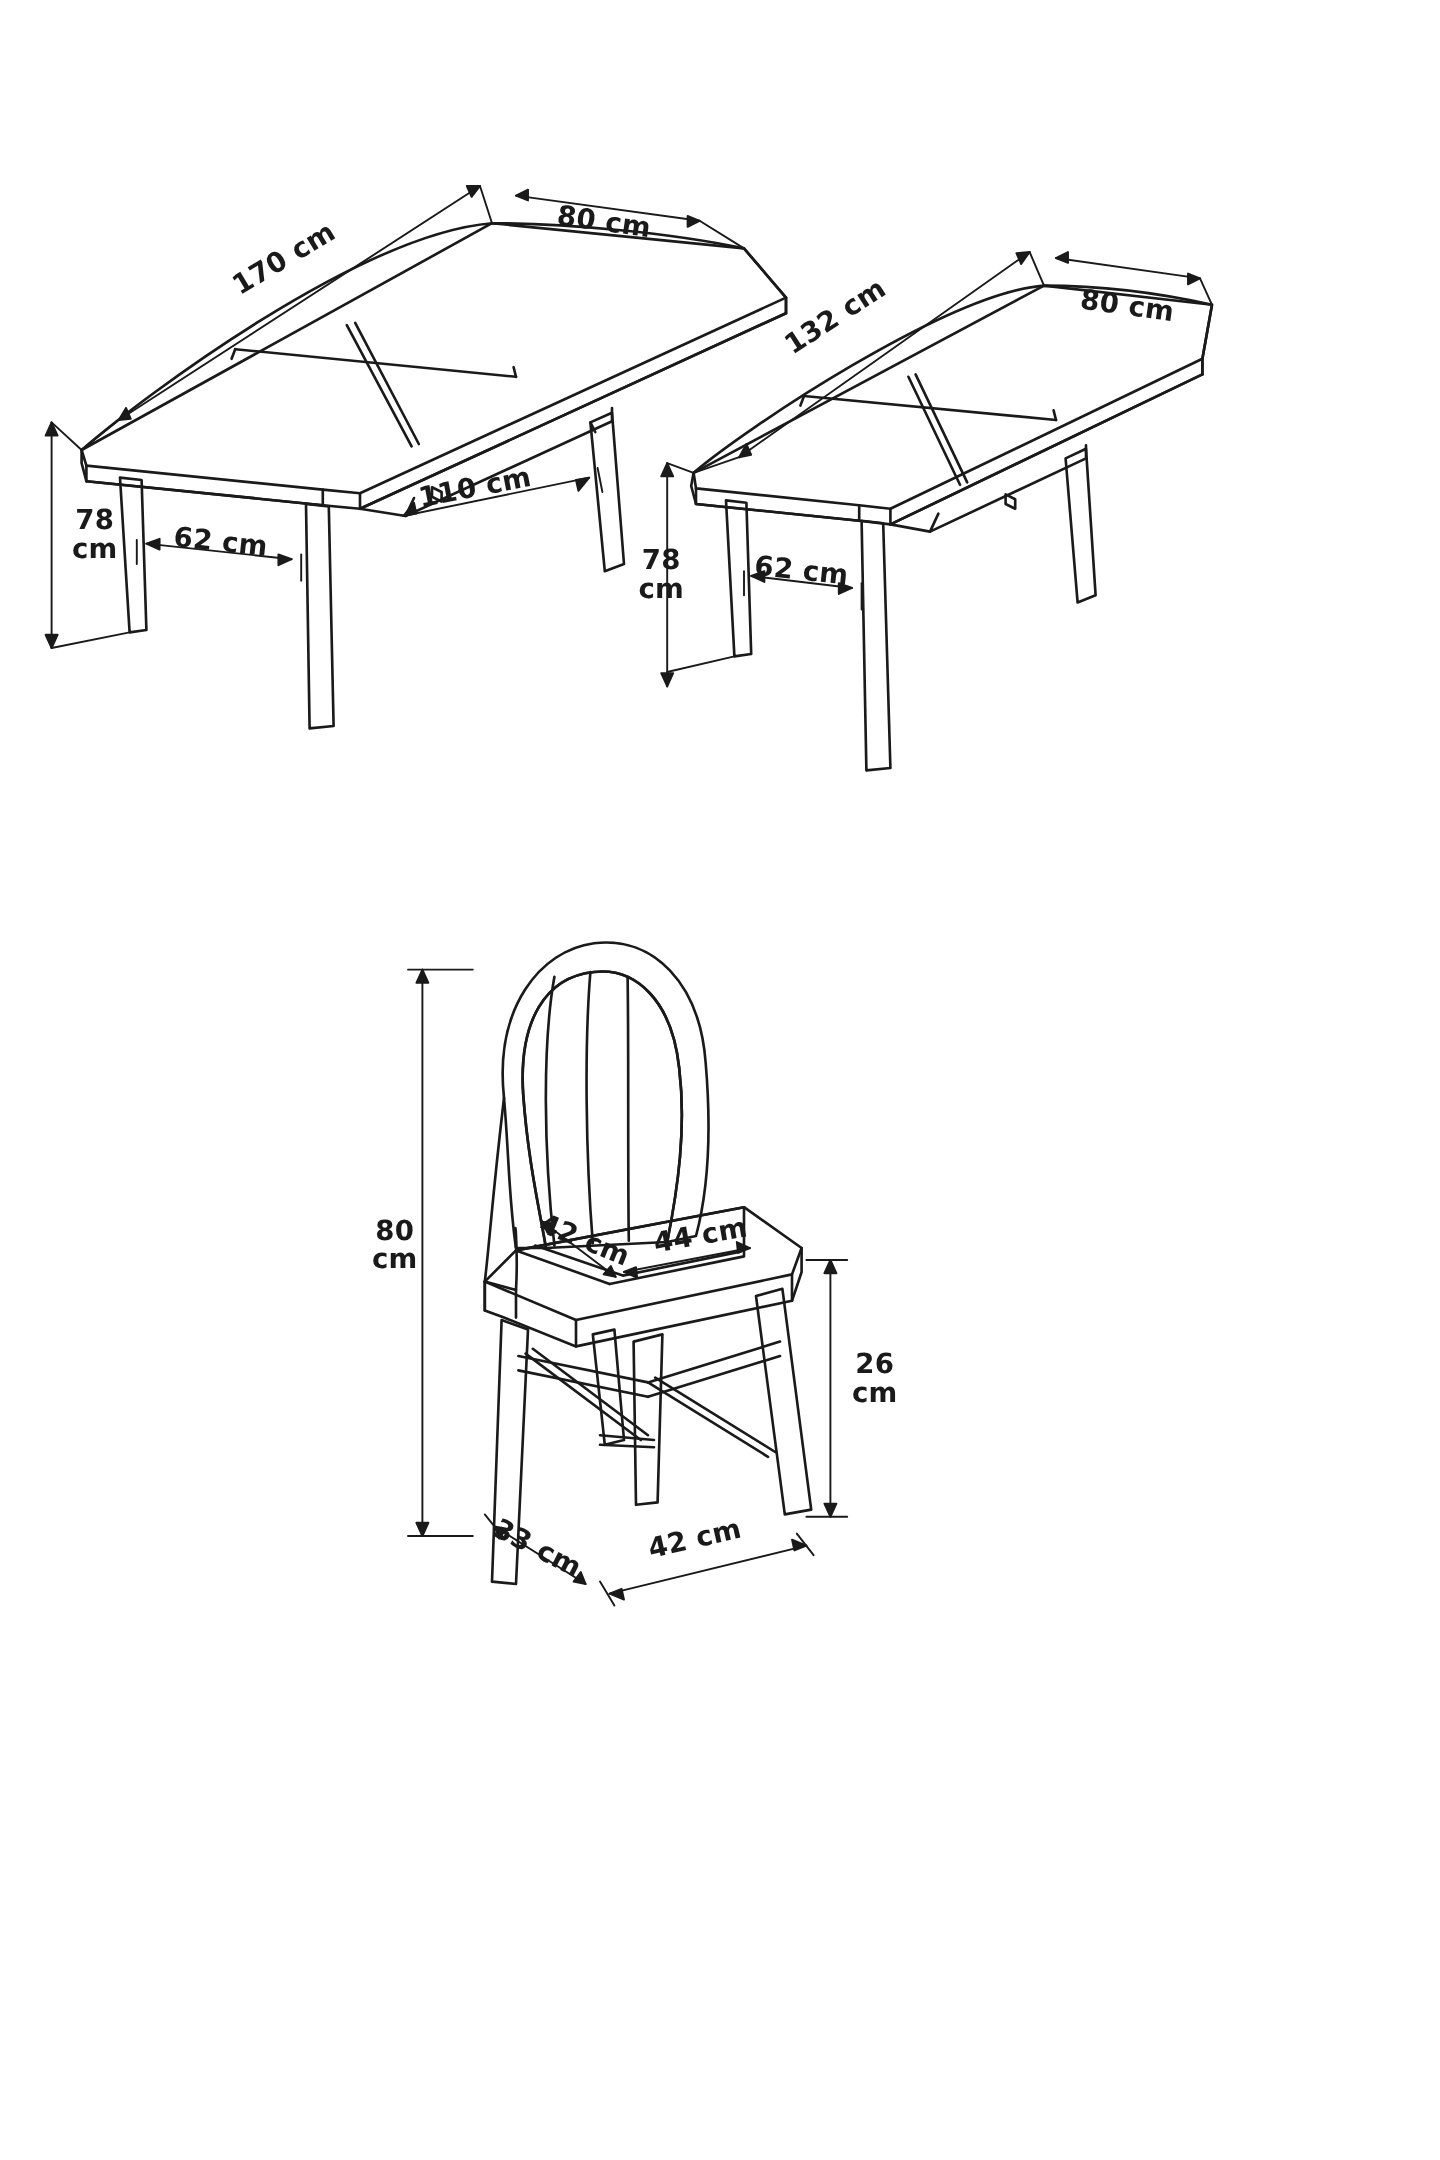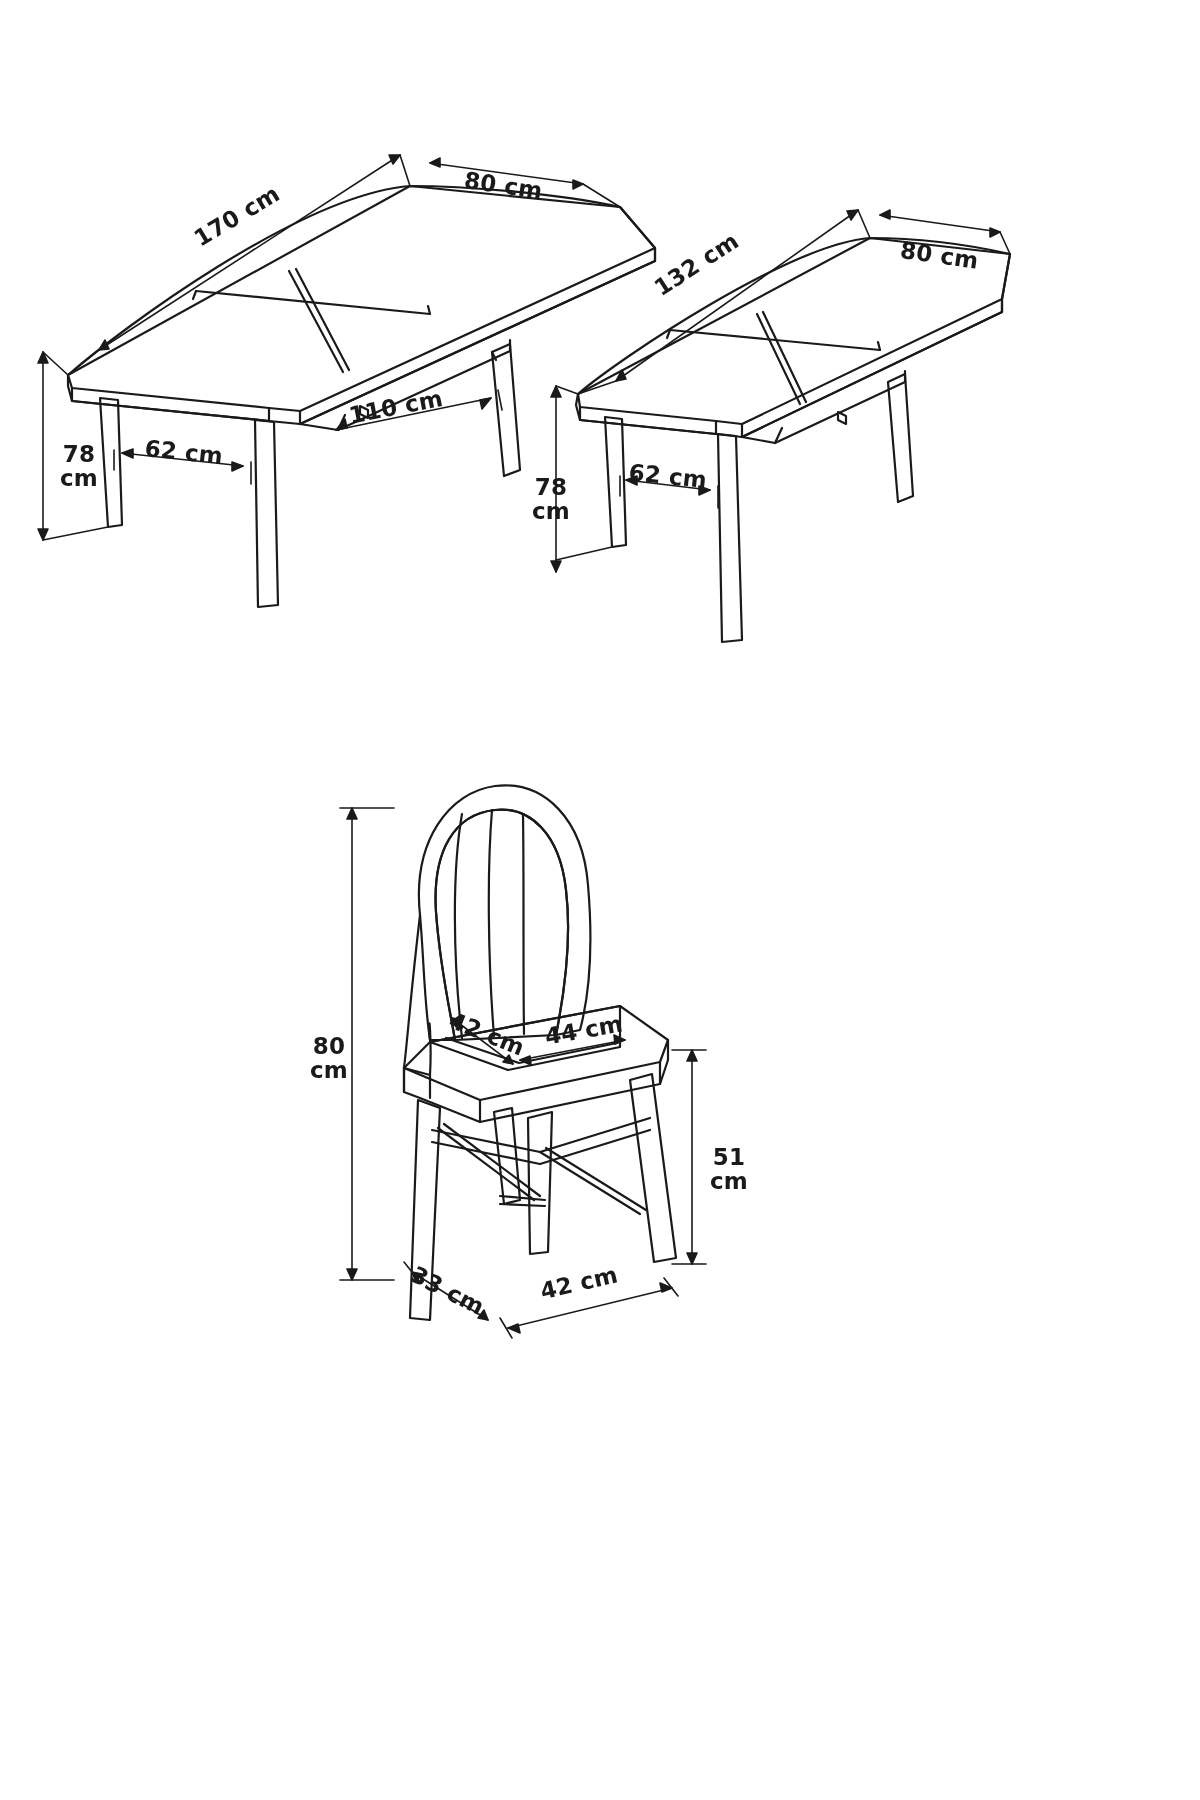--- a/index.html
+++ b/index.html
@@ -37,7 +37,7 @@
     white-space: pre-line;
     letter-spacing: 0.2px;
   }
-  .ctr { text-align: center; margin-top: 20px; }
+  .ctr { text-align: center; }
 </style>
 </head>
 <body>

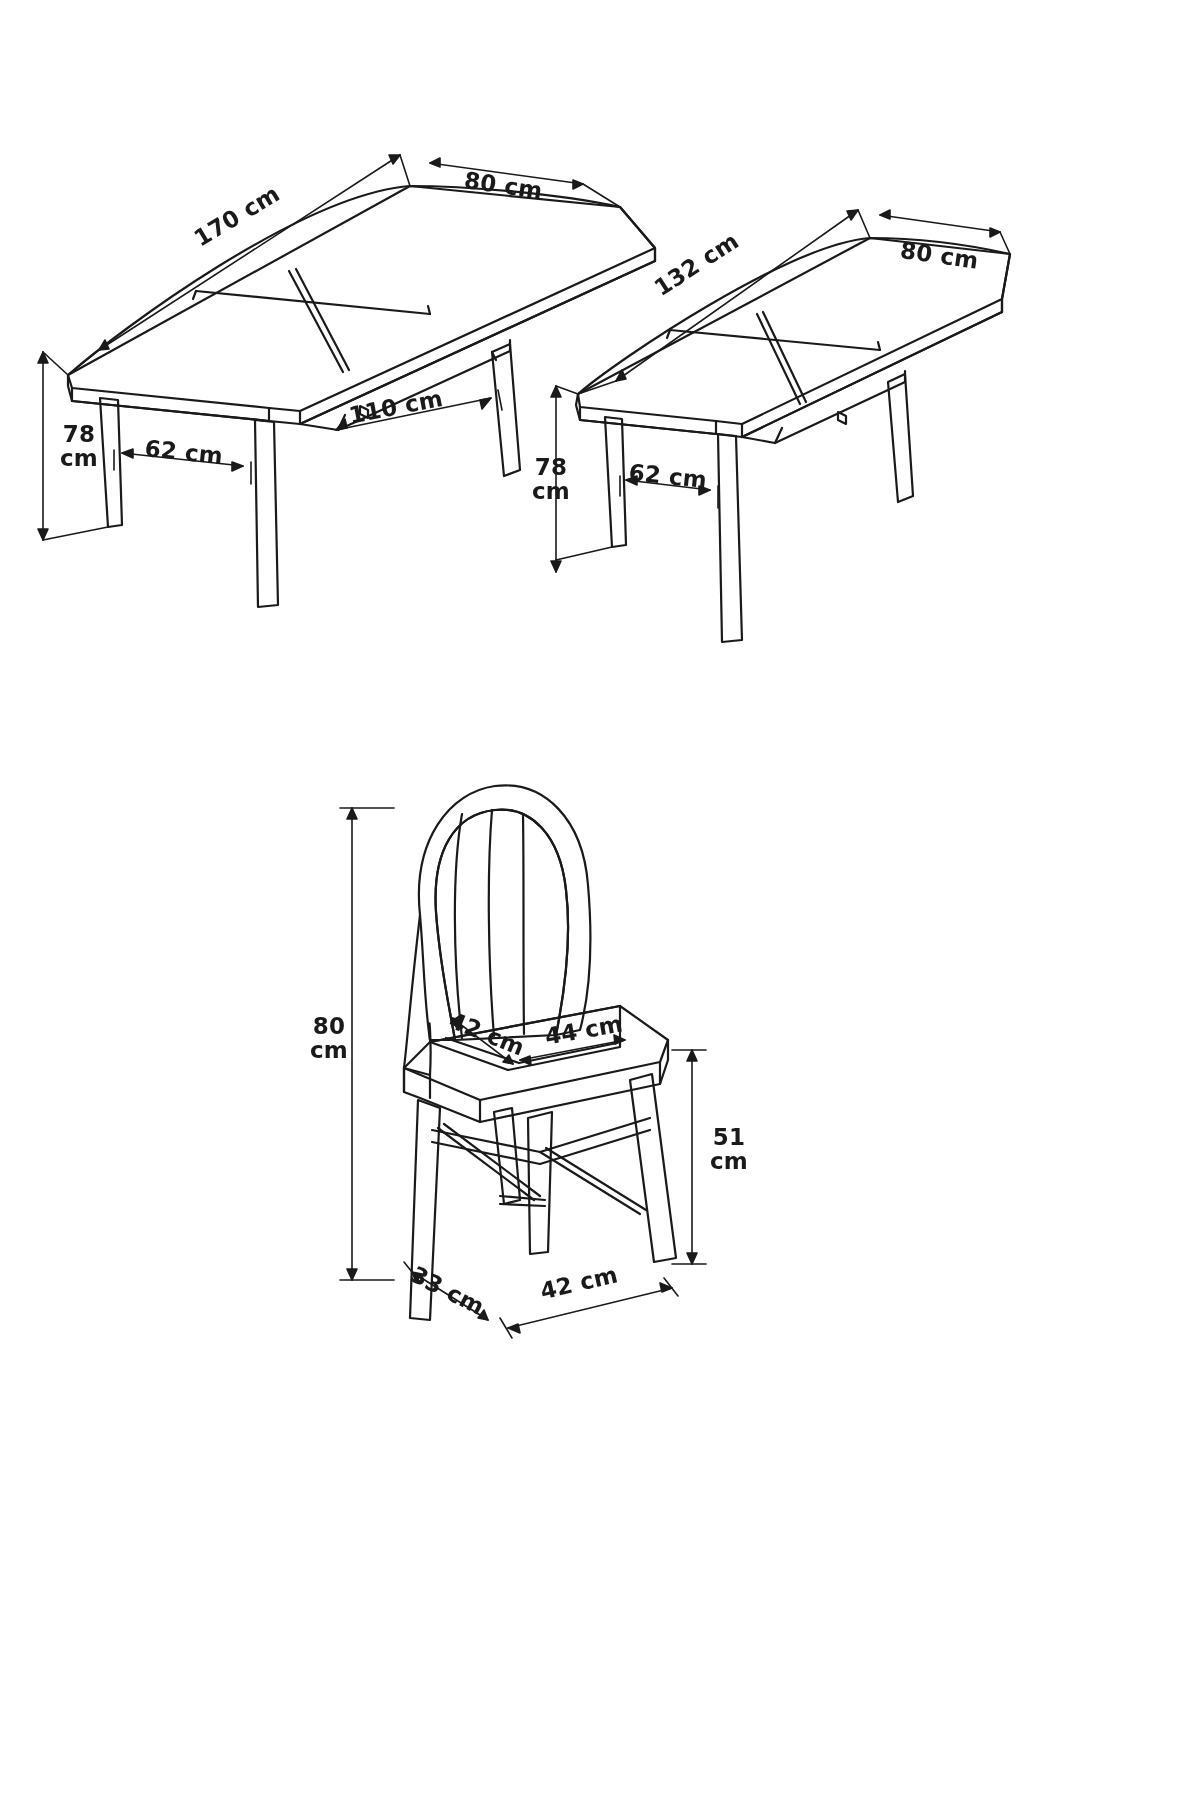--- a/index.html
+++ b/index.html
@@ -265,7 +265,7 @@
 
   <div class="dim-label" style="left:543px; top:1025px; transform: rotate(-10deg); transform-origin: left top;">44 cm</div>
 
-  <div class="dim-label ctr" style="left:706px; top:1125px; width:46px;">51
+  <div class="dim-label ctr" style="left:706px; top:1125px; width:46px;">26
 cm</div>
 
   <div class="dim-label" style="left:418px; top:1262px; transform: rotate(27deg); transform-origin: left top;">33 cm</div>

